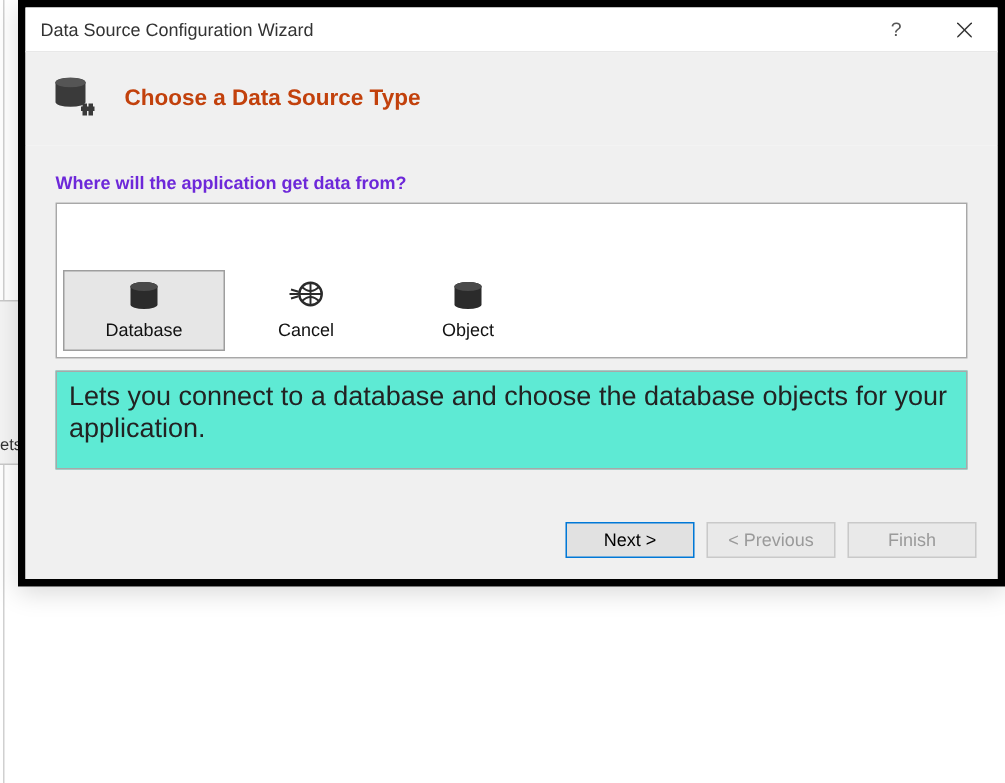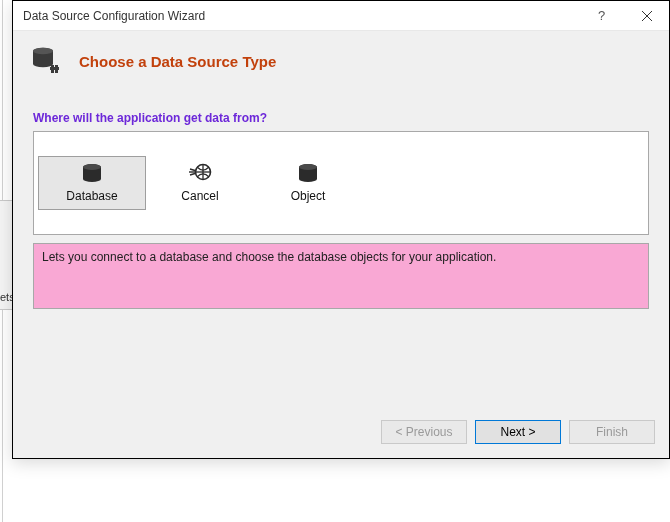--- a/index.html
+++ b/index.html
@@ -32,9 +32,9 @@
   .dialog {
     position: absolute;
     left: 12px; top: 0;
-    width: 658px; height: 459px;
-    background: #ffffff;
-    border: 1px solid #000000;
+    width: 658px; height: 391px;
+    background: #ffffff;
+    border: 5px solid #000000;
     box-shadow: 0 4px 16px rgba(0,0,0,0.15);
     display: flex;
     flex-direction: column;

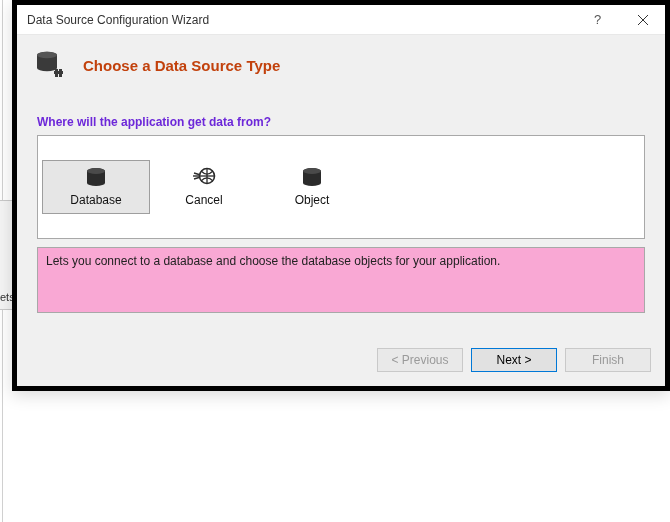--- a/index.html
+++ b/index.html
@@ -86,9 +86,9 @@
     border: 1px solid #a8a8a8;
     background: #ffffff;
     height: 104px;
-    padding: 20px 4px;
-    display: flex;
-    align-items: center;
+    padding: 4px 4px;
+    display: flex;
+    align-items: flex-end;
     gap: 0;
   }
   .option {

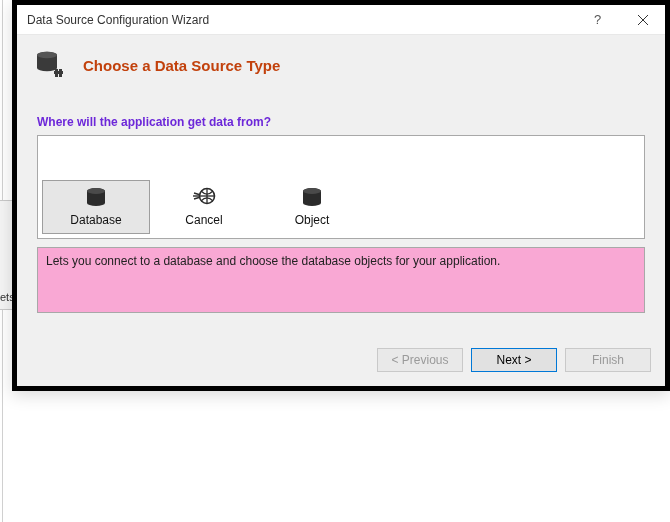--- a/index.html
+++ b/index.html
@@ -113,10 +113,10 @@
   .desc-box {
     margin-top: 8px;
     border: 1px solid #a8a8a8;
-    background: #f9a8d4;
+    background: #5eead4;
     height: 66px;
     padding: 6px 8px;
-    font-size: 12px;
+    font-size: 18px;
     color: #222;
   }
 

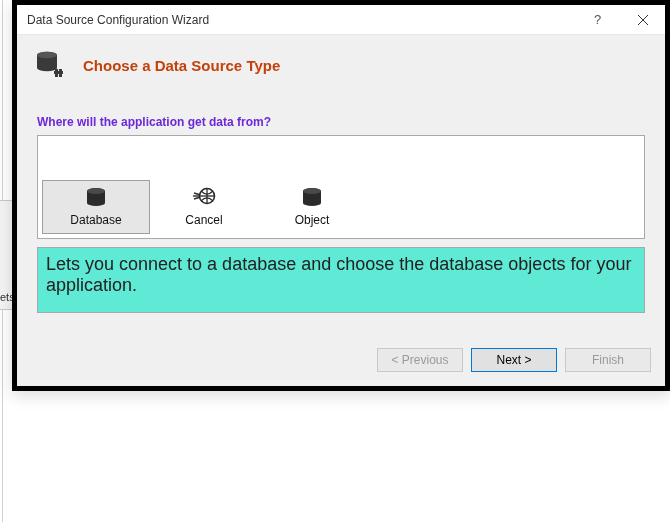--- a/index.html
+++ b/index.html
@@ -231,8 +231,8 @@
   </div>
 
   <div class="footer">
+    <button class="btn primary">Next &gt;</button>
     <button class="btn" disabled="">&lt; Previous</button>
-    <button class="btn primary">Next &gt;</button>
     <button class="btn" disabled="">Finish</button>
   </div>
 

